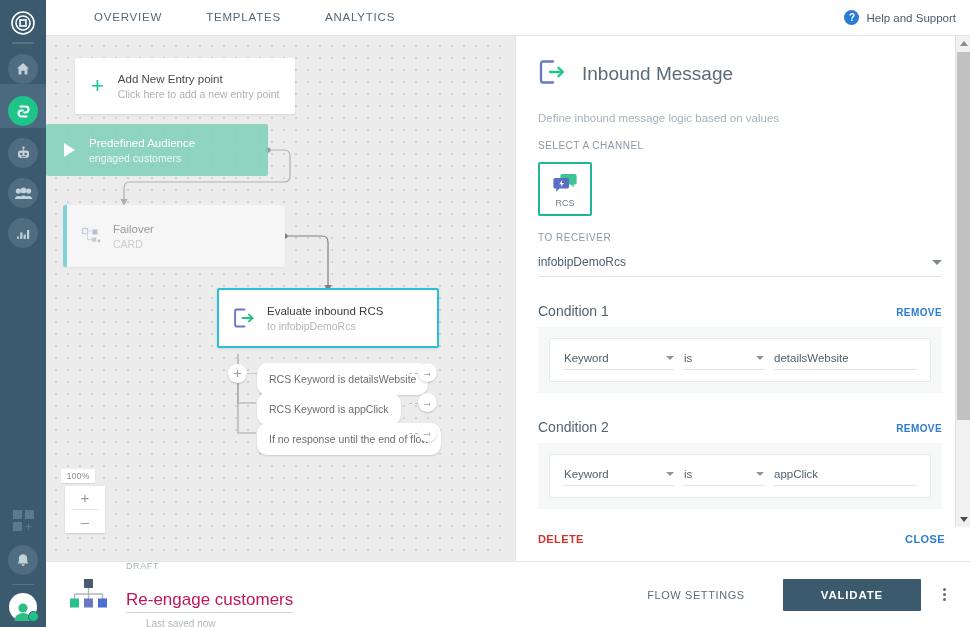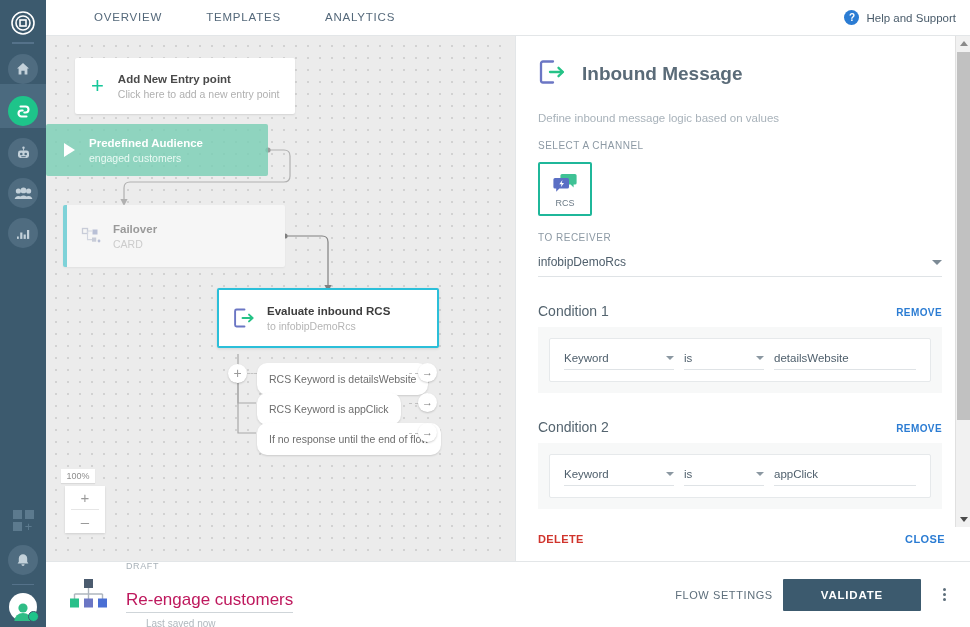--- a/index.html
+++ b/index.html
@@ -85,7 +85,7 @@
     display: flex; align-items: center; cursor: pointer;
   }
   .plus-green { color: #16c79a; font-size: 22px; font-weight: 300; margin: 0 14px 0 16px; line-height: 1; }
-  .node-title { font-size: 11.5px; font-weight: bold; color: #4a4a4a; }
+  .node-title { font-size: 11.5px; font-weight: normal; color: #4a4a4a; }
   .node-sub { font-size: 10.5px; color: #b0b0b0; margin-top: 3px; }
 
   .node-audience {

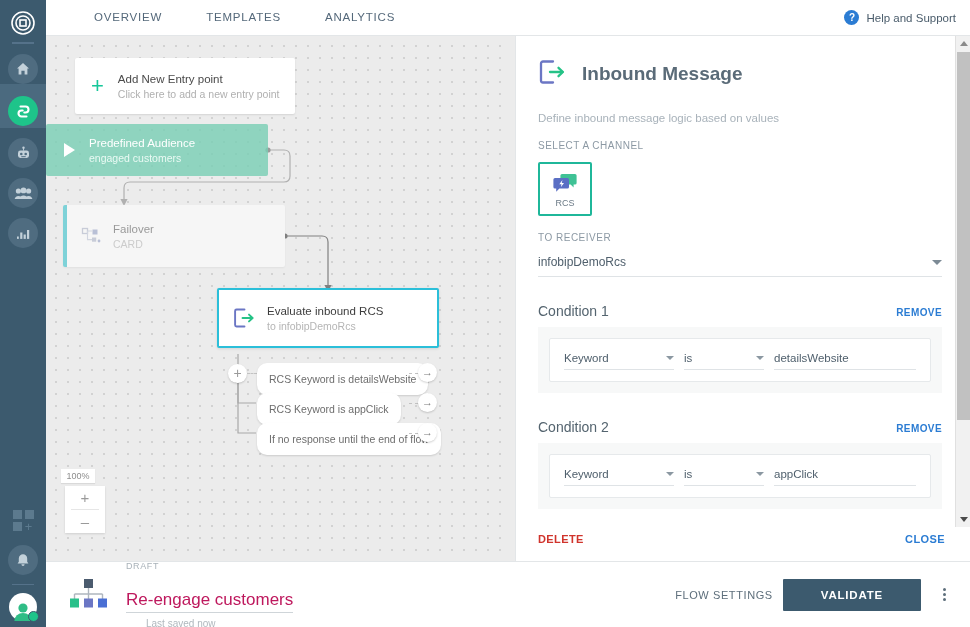--- a/index.html
+++ b/index.html
@@ -156,7 +156,7 @@
   }
   .panel-inner { padding: 22px 28px 0 22px; }
   .panel-head { display: flex; align-items: center; }
-  .panel-title { font-size: 19px; color: #5a6b78; margin-left: 16px; font-weight: bold; }
+  .panel-title { font-size: 19px; color: #5a6b78; margin-left: 16px; font-weight: normal; }
   .panel-desc { font-size: 11.5px; color: #a8b2ba; margin-top: 22px; }
   .field-label {
     font-size: 10px; letter-spacing: .5px; color: #8c99a4; margin-top: 16px;

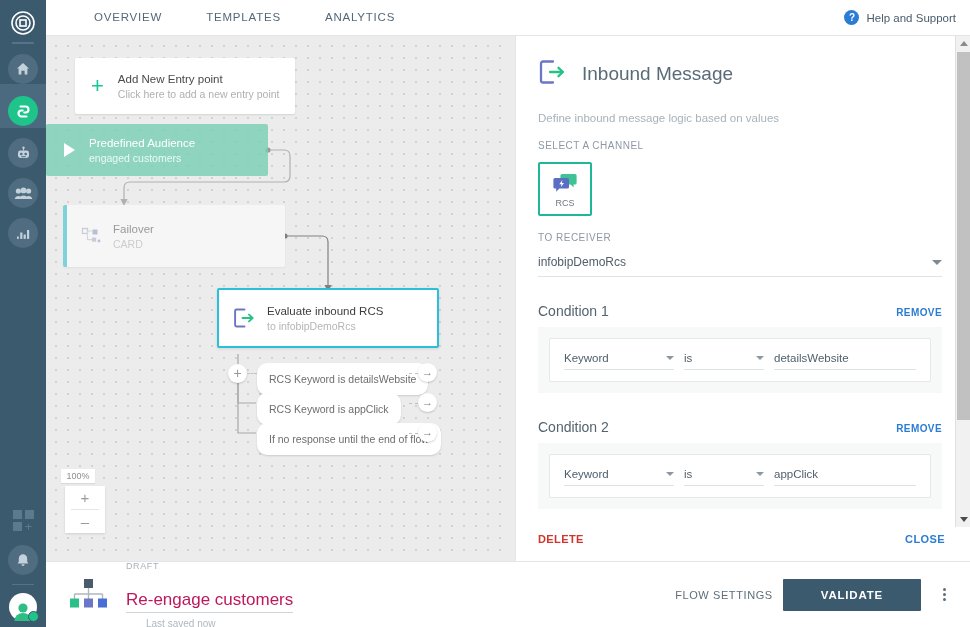--- a/index.html
+++ b/index.html
@@ -226,7 +226,7 @@
     display: inline-block; padding-bottom: 2px; margin-top: 19px; cursor: text; }
   .flow-saved { font-size: 10px; color: #b0b8be; margin-top: 5px; padding-left: 20px; }
   .bb-right { margin-left: auto; display: flex; align-items: center; }
-  .flow-settings { font-size: 11px; letter-spacing: .6px; color: #5d6e7b; cursor: pointer; margin-right: 10px; }
+  .flow-settings { font-size: 11px; letter-spacing: .6px; color: #5d6e7b; cursor: pointer; margin-right: 38px; }
   .validate-btn {
     background: #3c5a6e; color: #ffffff; font-size: 11.5px; letter-spacing: .8px;
     font-weight: bold; padding: 10px 38px; border: none; cursor: pointer; border-radius: 1px;

